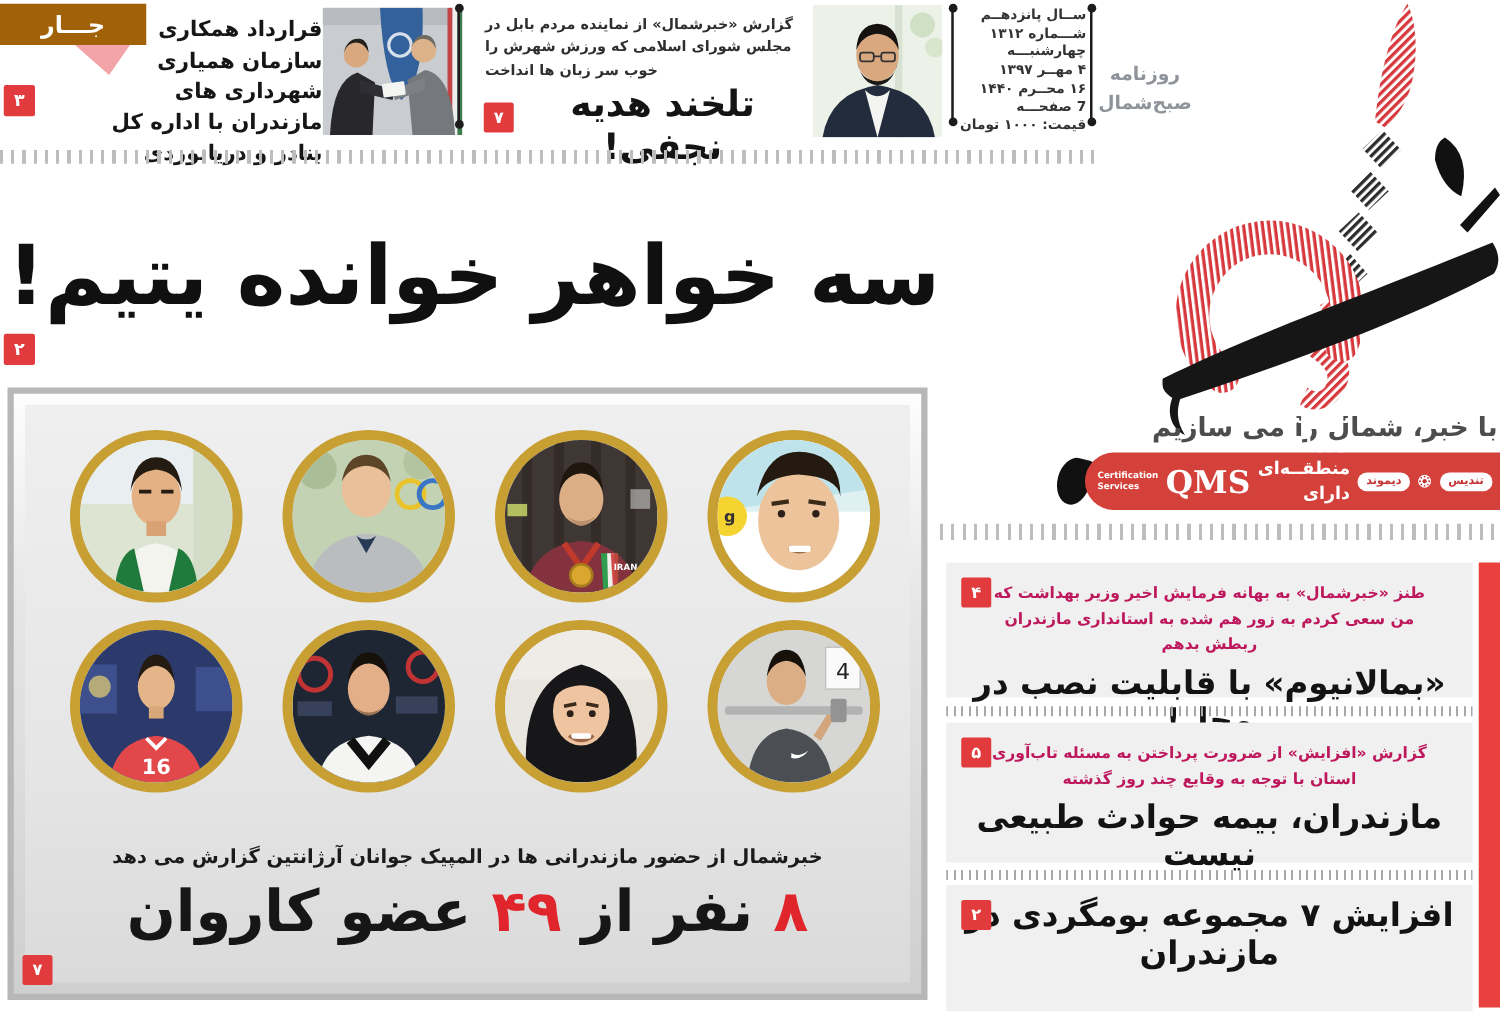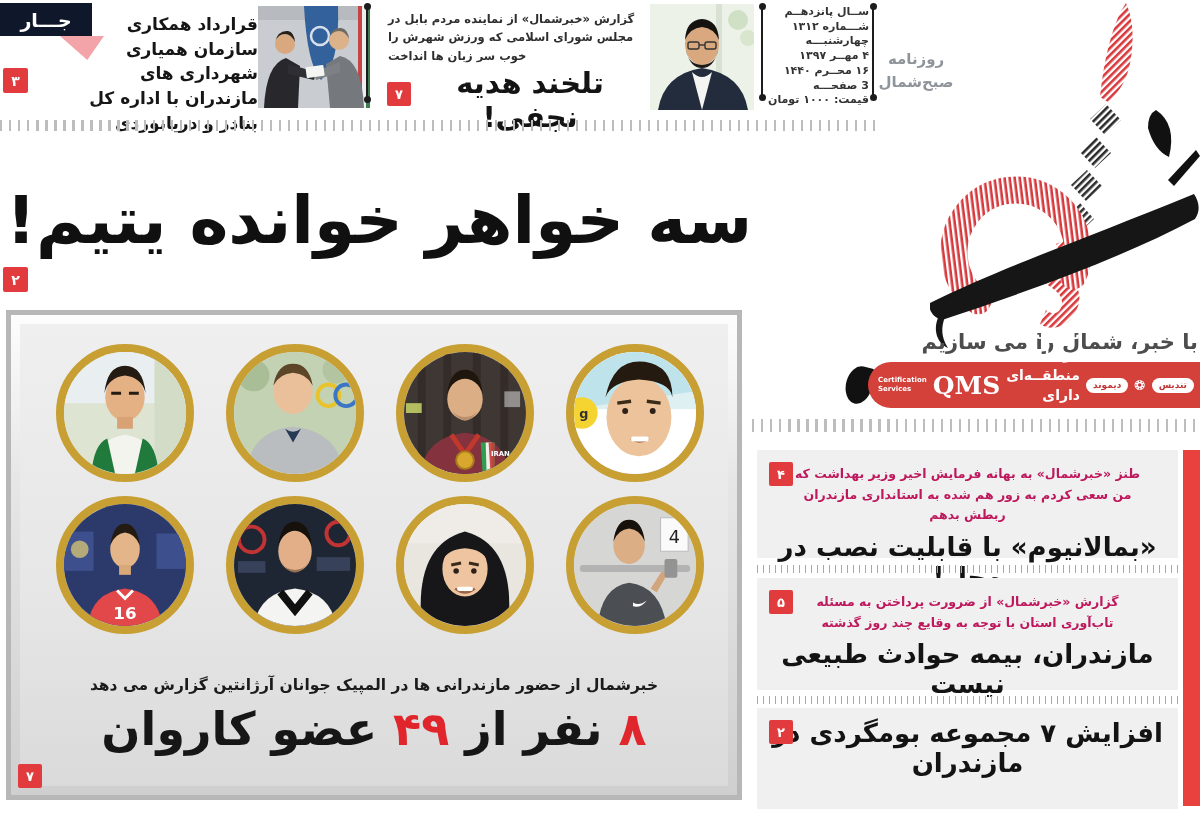--- a/index.html
+++ b/index.html
@@ -24,7 +24,7 @@
   .art1-headline{font-size:17px;font-weight:bold;line-height:1.45;color:#161616;text-align:right;}
   .kicker-sm{font-size:11.5px;font-weight:bold;color:#2e2e2e;line-height:1.6;text-align:left;}
   .art2-headline{font-size:29px;font-weight:900;color:#141414;text-align:center;letter-spacing:-1px;}
-  .jar-tab{position:absolute;left:0;top:3px;width:92px;height:33px;background:#0f172a;
+  .jar-tab{position:absolute;left:0;top:3px;width:117px;height:33px;background:#a16207;
         color:#fff;font-weight:bold;font-size:19px;display:flex;align-items:center;justify-content:center;}
   .jar-tail{position:absolute;left:60px;top:36px;width:44px;height:24px;background:#f2a4a8;
         clip-path:polygon(0 0,100% 0,62% 100%);}

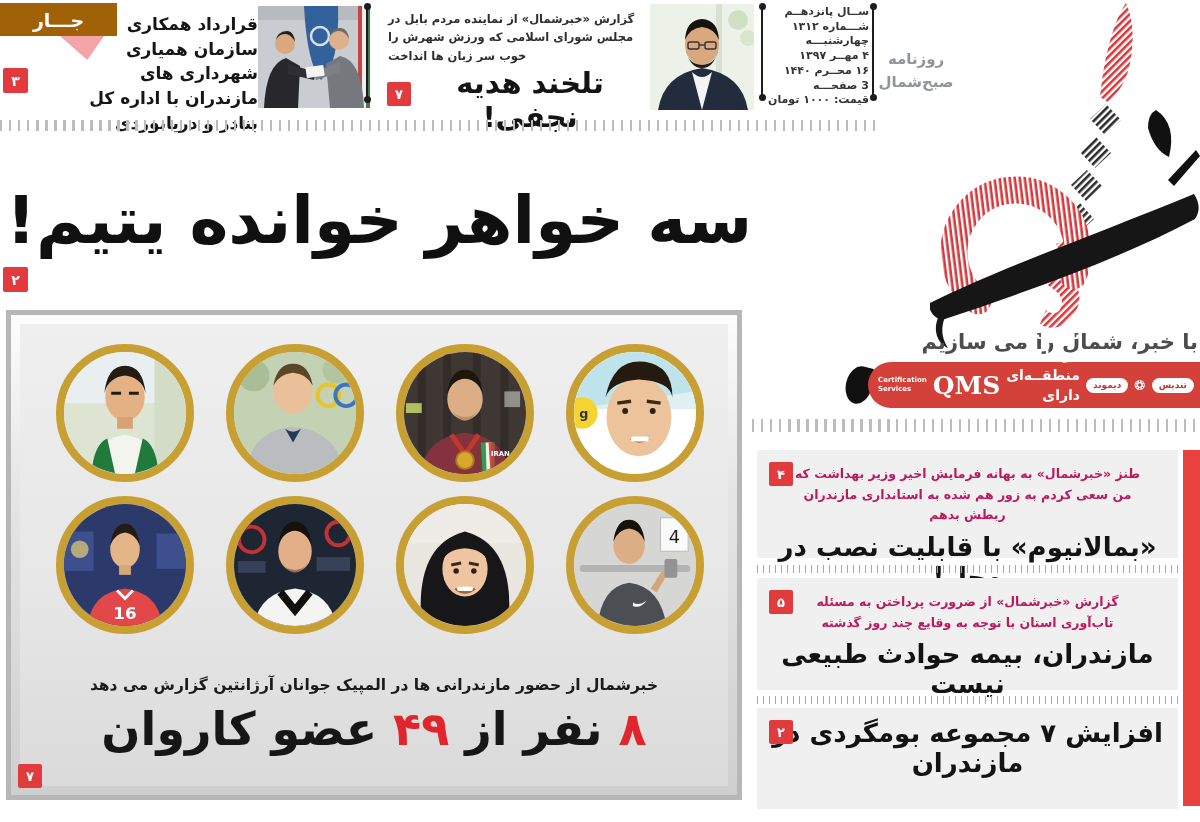--- a/index.html
+++ b/index.html
@@ -130,7 +130,7 @@
     <div>چهارشنبـــه</div>
     <div>۴ مهــر ۱۳۹۷</div>
     <div>۱۶ محــرم ۱۴۴۰</div>
-    <div>3 صفحـــه</div>
+    <div>7 صفحـــه</div>
     <div>قیمت: ۱۰۰۰ تومان</div>
   </div>
   <div class="vline" style="left:872px;top:6px;height:92px;"></div>

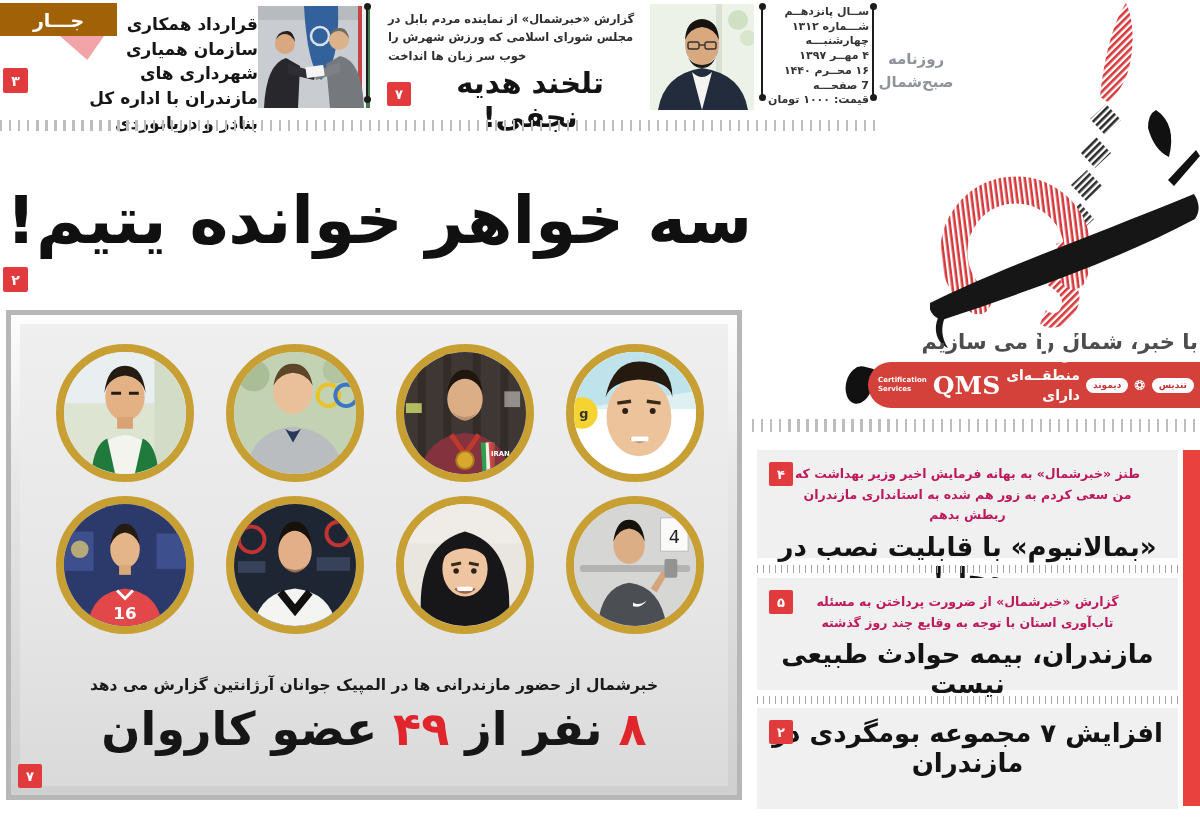--- a/index.html
+++ b/index.html
@@ -361,7 +361,7 @@
     <div class="pnum sb-num">
       <span>۵</span>
     </div>
-    <div class="rtl sb-kicker">گزارش «خبرشمال» از ضرورت پرداختن به مسئله تاب‌آوری استان با توجه به وقایع چند روز گذشته</div>
+    <div class="rtl sb-kicker">گزارش «افزایش» از ضرورت پرداختن به مسئله تاب‌آوری استان با توجه به وقایع چند روز گذشته</div>
     <div class="rtl sb-headline">مازندران، بیمه حوادث طبیعی نیست</div>
   </div>
   <div class="dashes small" style="left:757px;top:696px;width:421px;height:8px;"></div>

